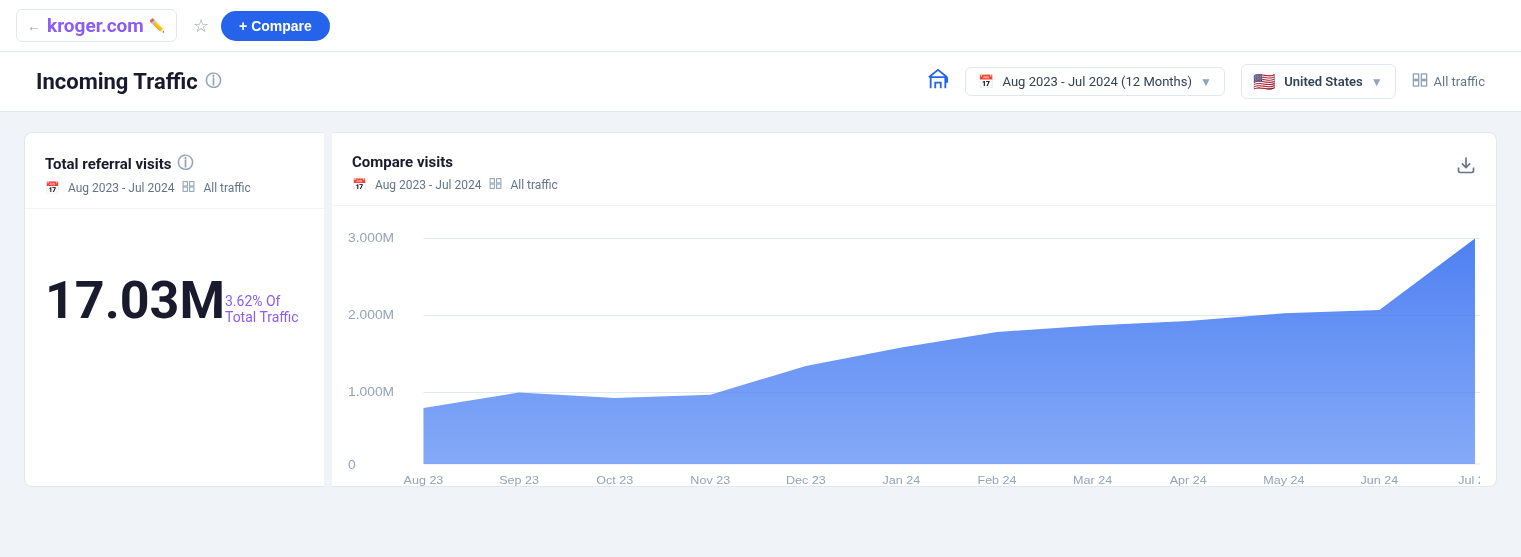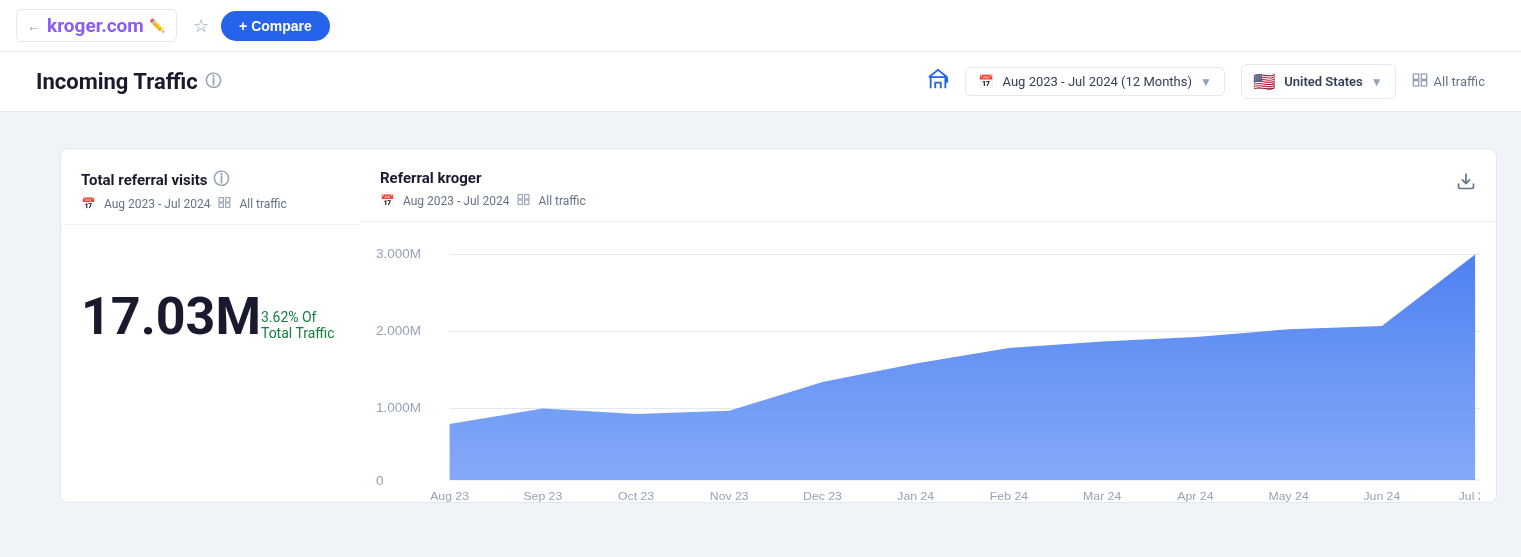--- a/index.html
+++ b/index.html
@@ -145,10 +145,9 @@
 
     
     .main-content {
-      padding: 36px 24px;
-      display: flex;
-      gap: 0;
-      margin-left: 36px;
+      padding: 20px 24px;
+      display: flex;
+      gap: 8px;
     }
     .card {
       background: #fff;

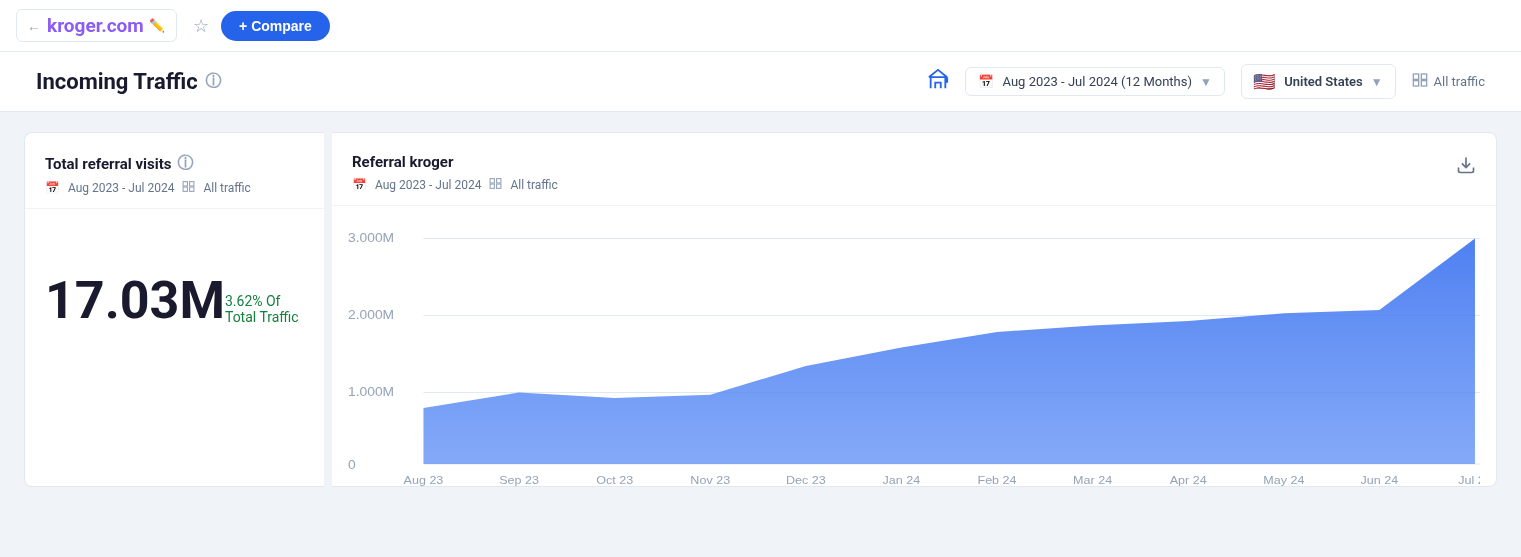--- a/index.html
+++ b/index.html
@@ -329,7 +329,7 @@
     <div class="card-header right-card-header">
       <div>
         <div class="card-title">
-          <span>Referral kroger</span>
+          <span>Compare visits</span>
         </div>
         <div class="card-subtitle">
           <span class="cal-icon">📅</span>

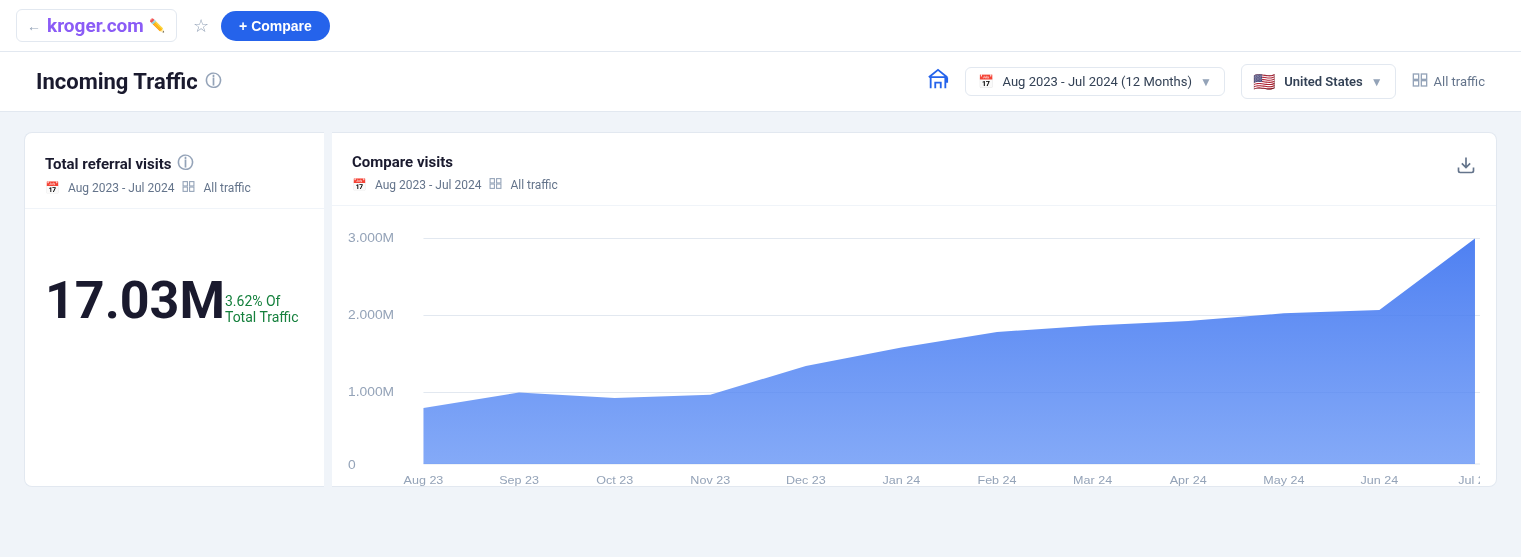--- a/index.html
+++ b/index.html
@@ -205,7 +205,7 @@
     }
     .sub-stat {
       font-size: 14px;
-      color: #15803d;
+      color: #8b5cf6;
     }
 
     

